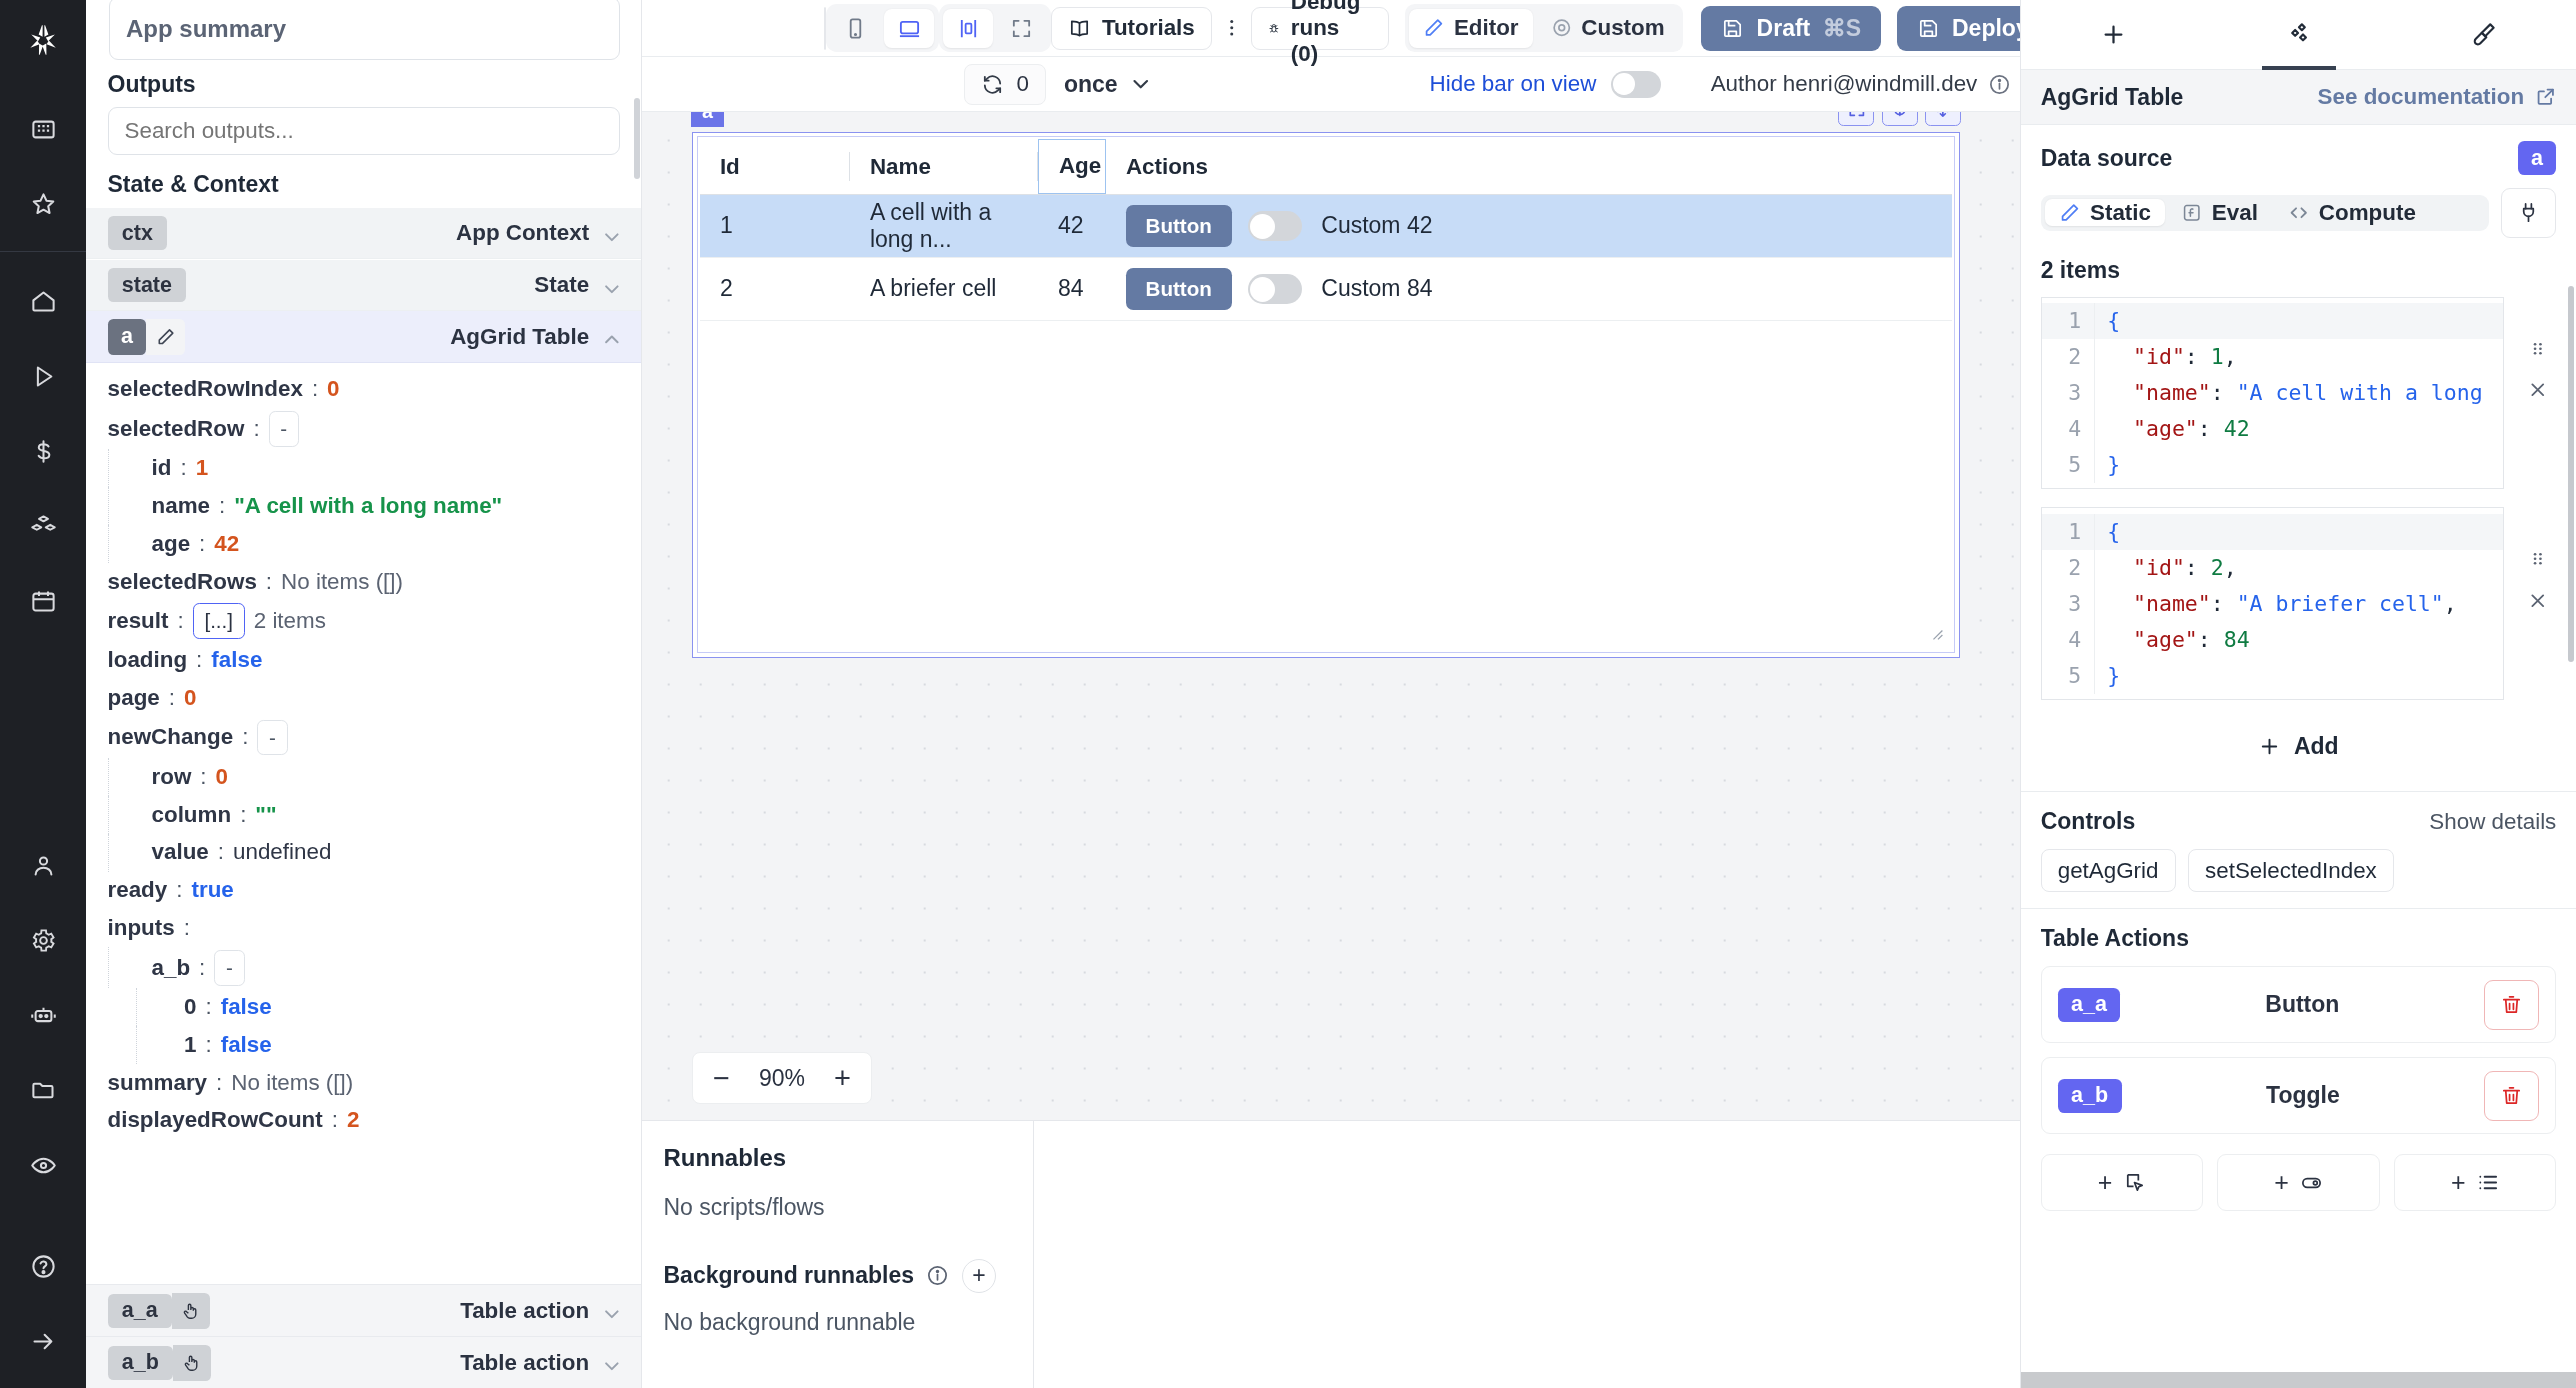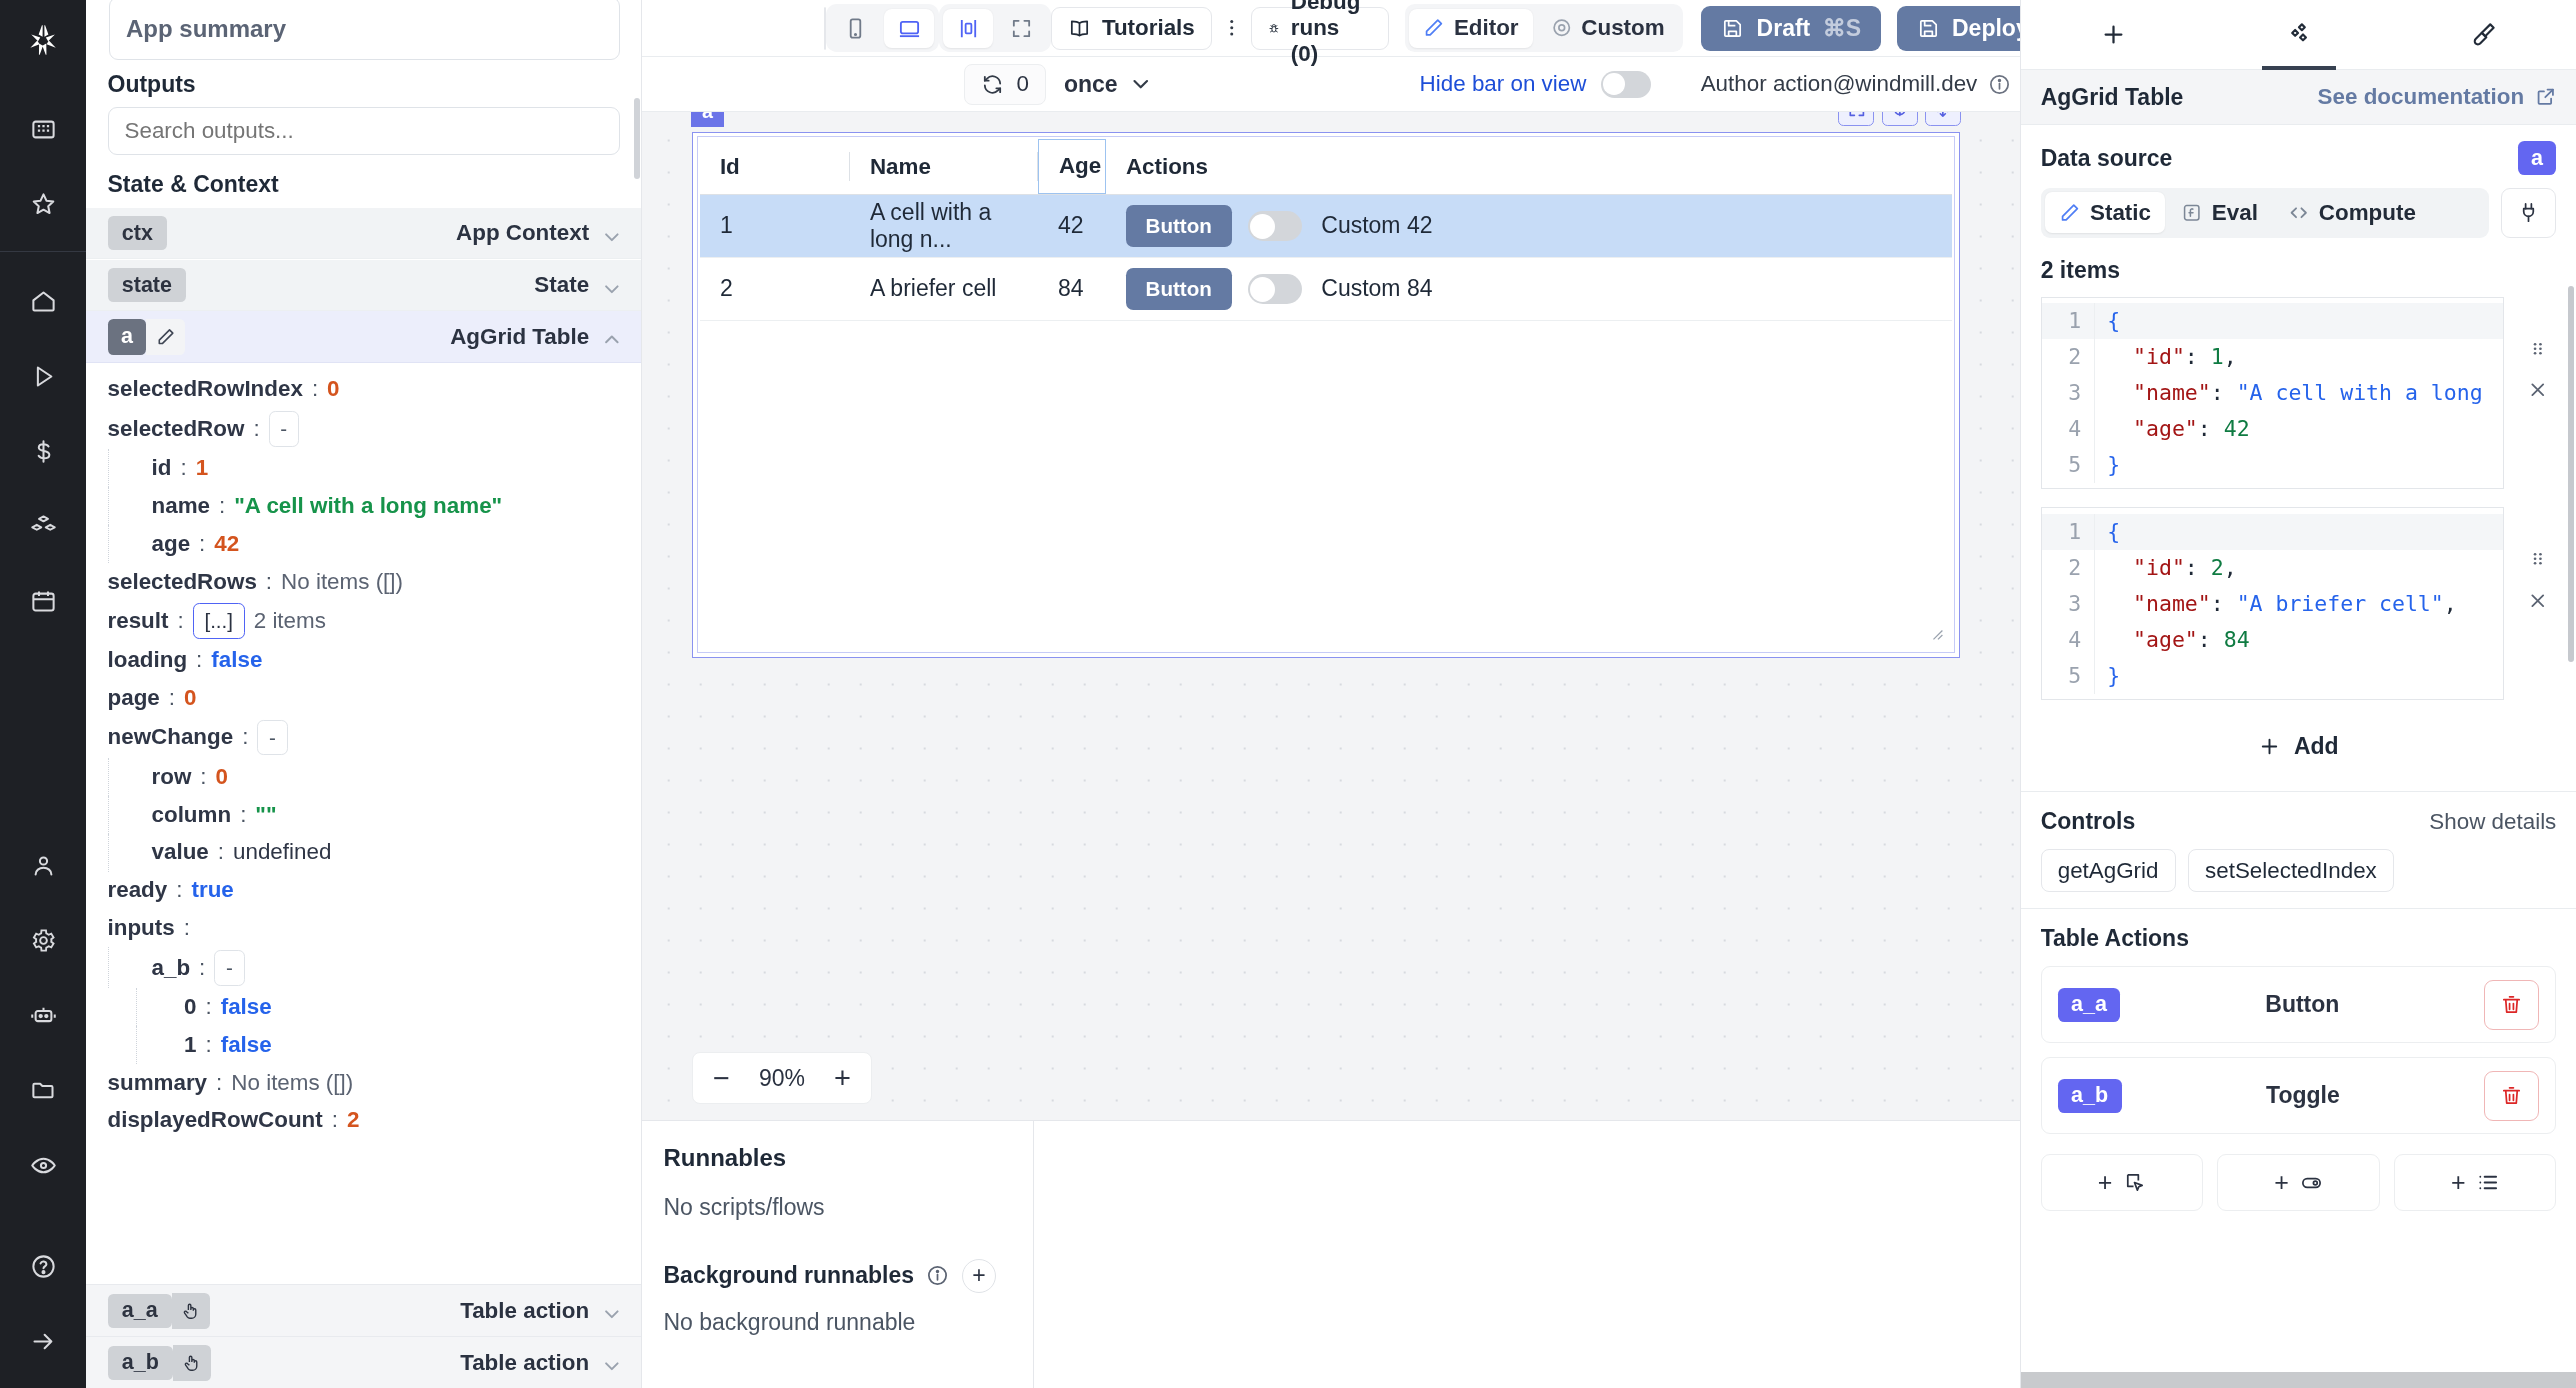--- a/index.html
+++ b/index.html
@@ -651,7 +651,7 @@
           </span>
       </div>
       <div class="author">
-        <span>Author action@windmill.dev</span>
+        <span>Author henri@windmill.dev</span>
         <svg viewBox="0 0 24 24" fill="none" stroke="currentColor" stroke-width="1.8" stroke-linecap="round">
             <circle cx="12" cy="12" r="9"></circle>
             <path d="M12 11v5.5"></path>

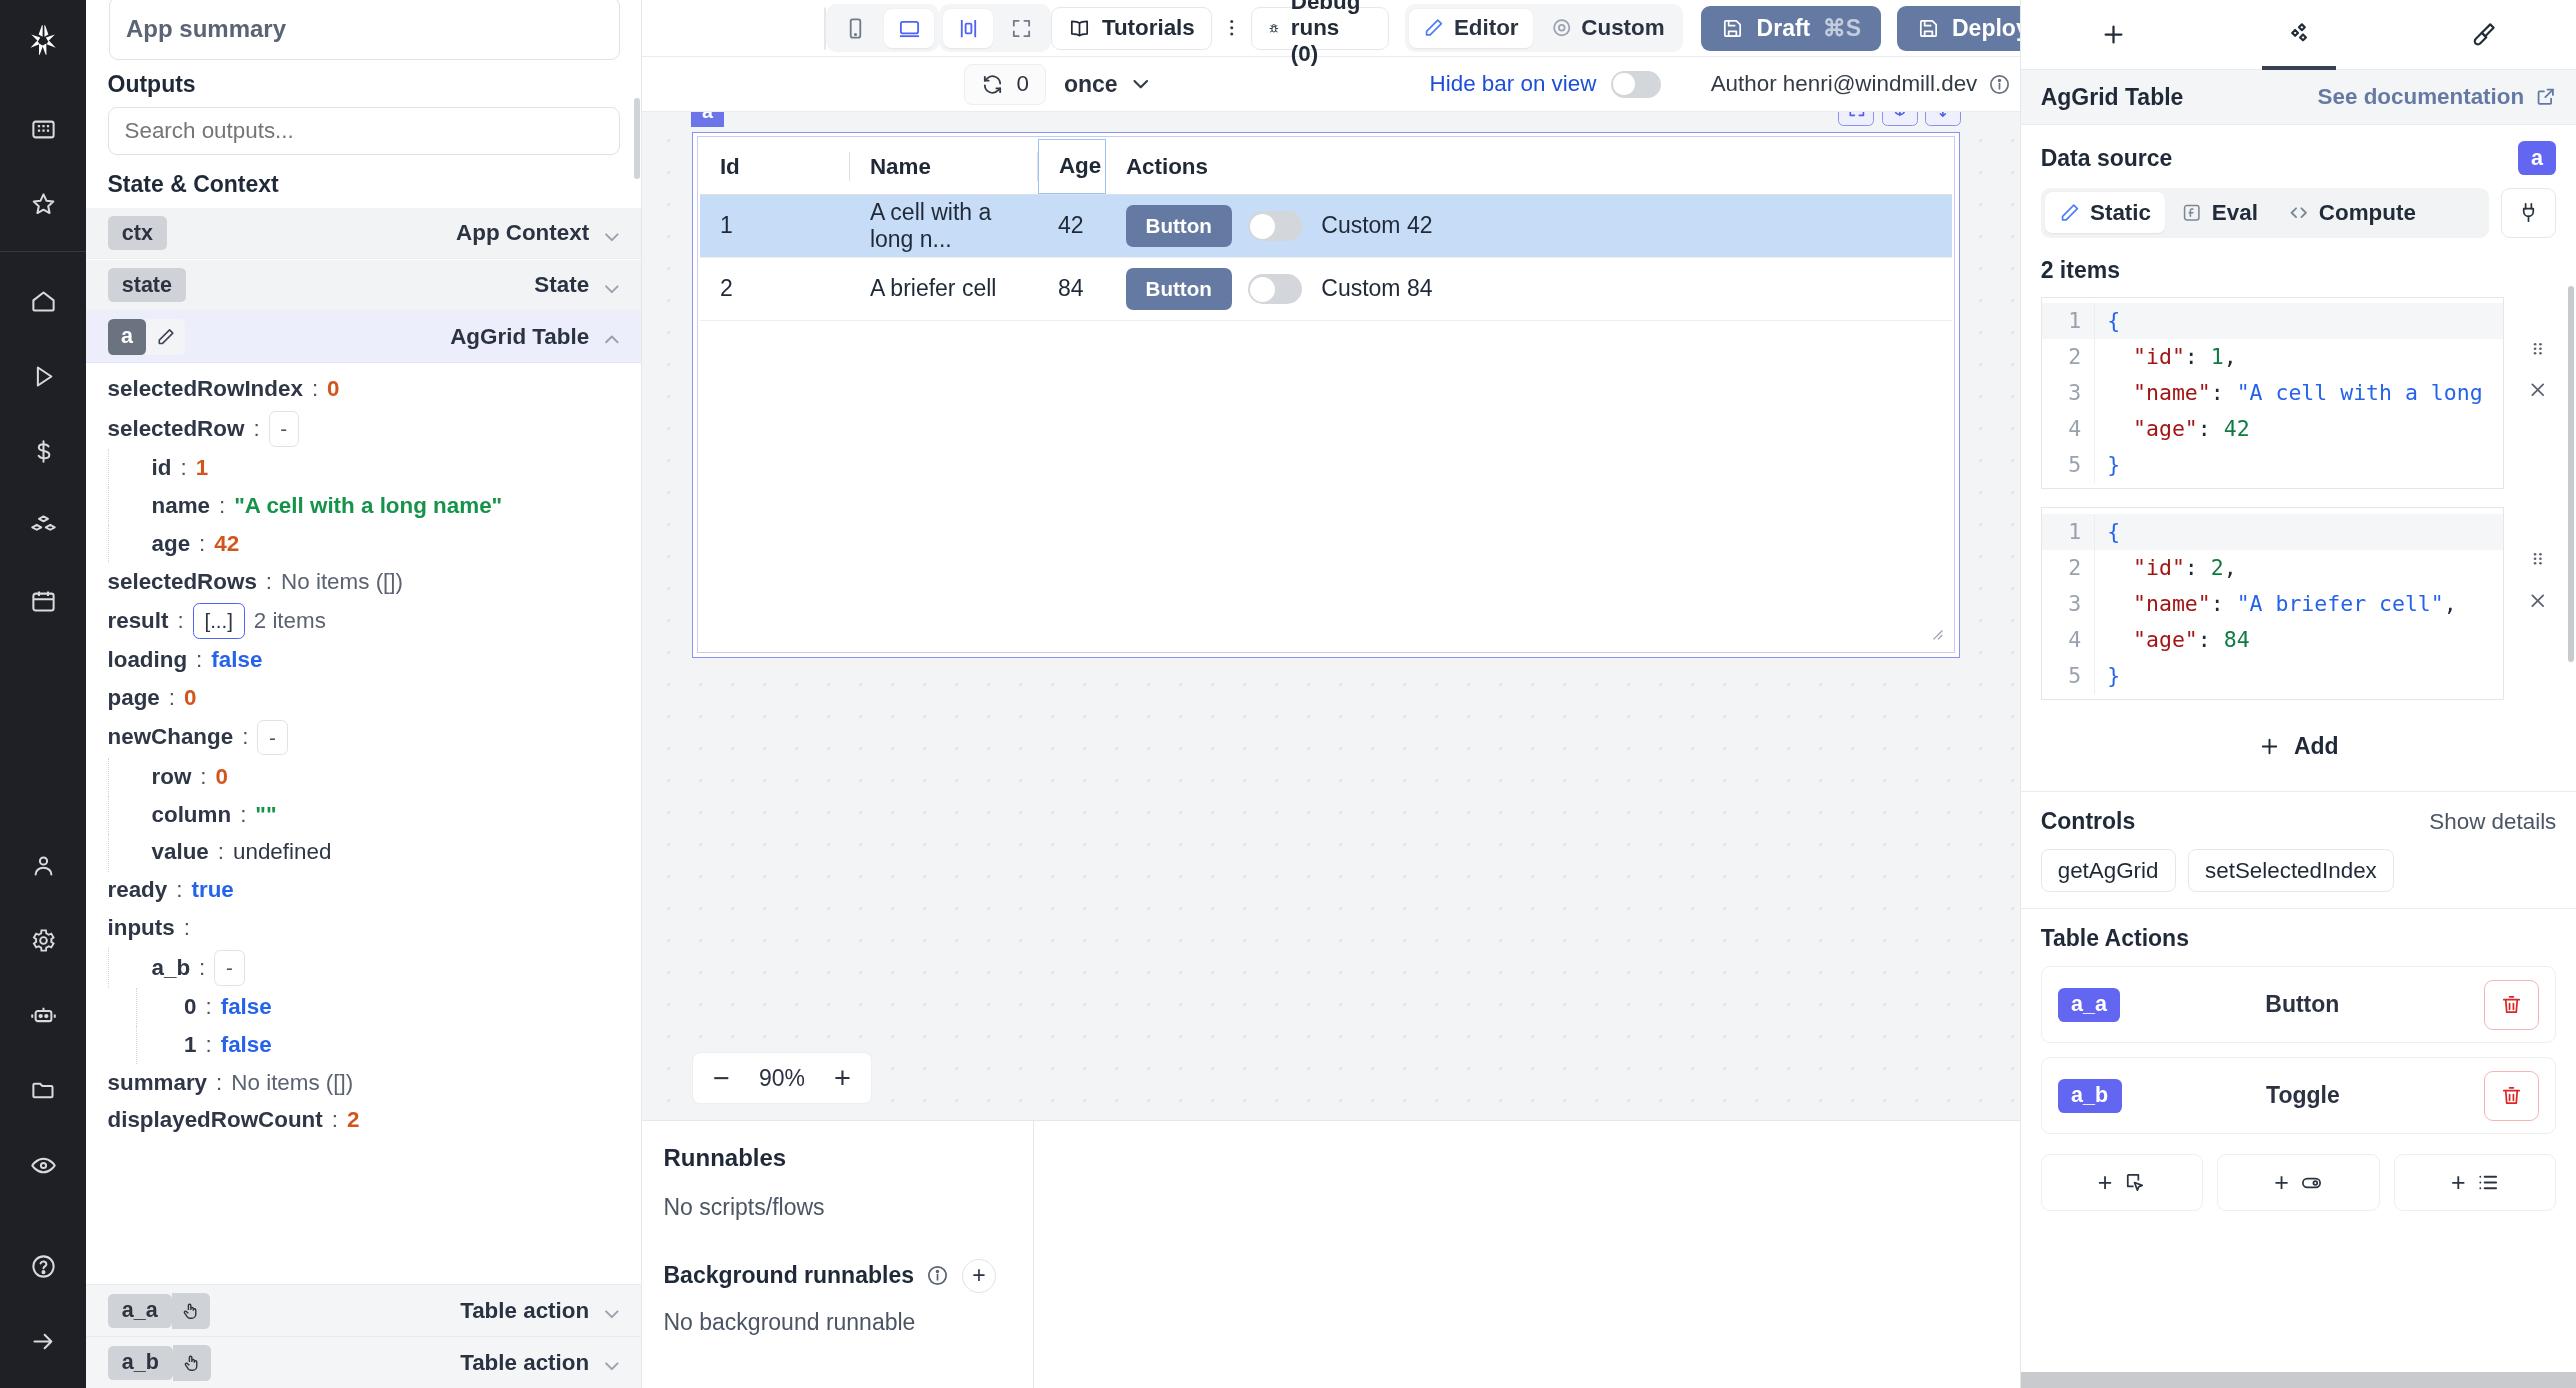--- a/index.html
+++ b/index.html
@@ -200,7 +200,7 @@
   .badge-a{ background:#6366f1;color:#fff;border-radius:6.3px;font-size:21.5px;font-weight:700;padding:4.5px 13.4px; }
   .modes{ display:flex;align-items:center;gap:12.5px; }
   .modeseg{ display:flex;background:#f1f3f5;border-radius:9px;padding:4.5px;gap:1.8px;flex:1 1 auto; }
-  .mbtn{ display:flex;align-items:center;gap:9px;height:41px;padding:0 14.3px;border-radius:7.2px;font-size:22.4px;font-weight:700;color:#222b38;}
+  .mbtn{ display:flex;align-items:center;gap:9px;height:27px;padding:0 14.3px;border-radius:7.2px;font-size:22.4px;font-weight:700;color:#222b38;}
   .mbtn.active{background:#fff;box-shadow:0 0.9px 1.8px rgba(0,0,0,.07);}
   .mbtn svg{width:21.5px;height:21.5px;}
   .mbtn .i-pen{color:#4f7ef5;}

